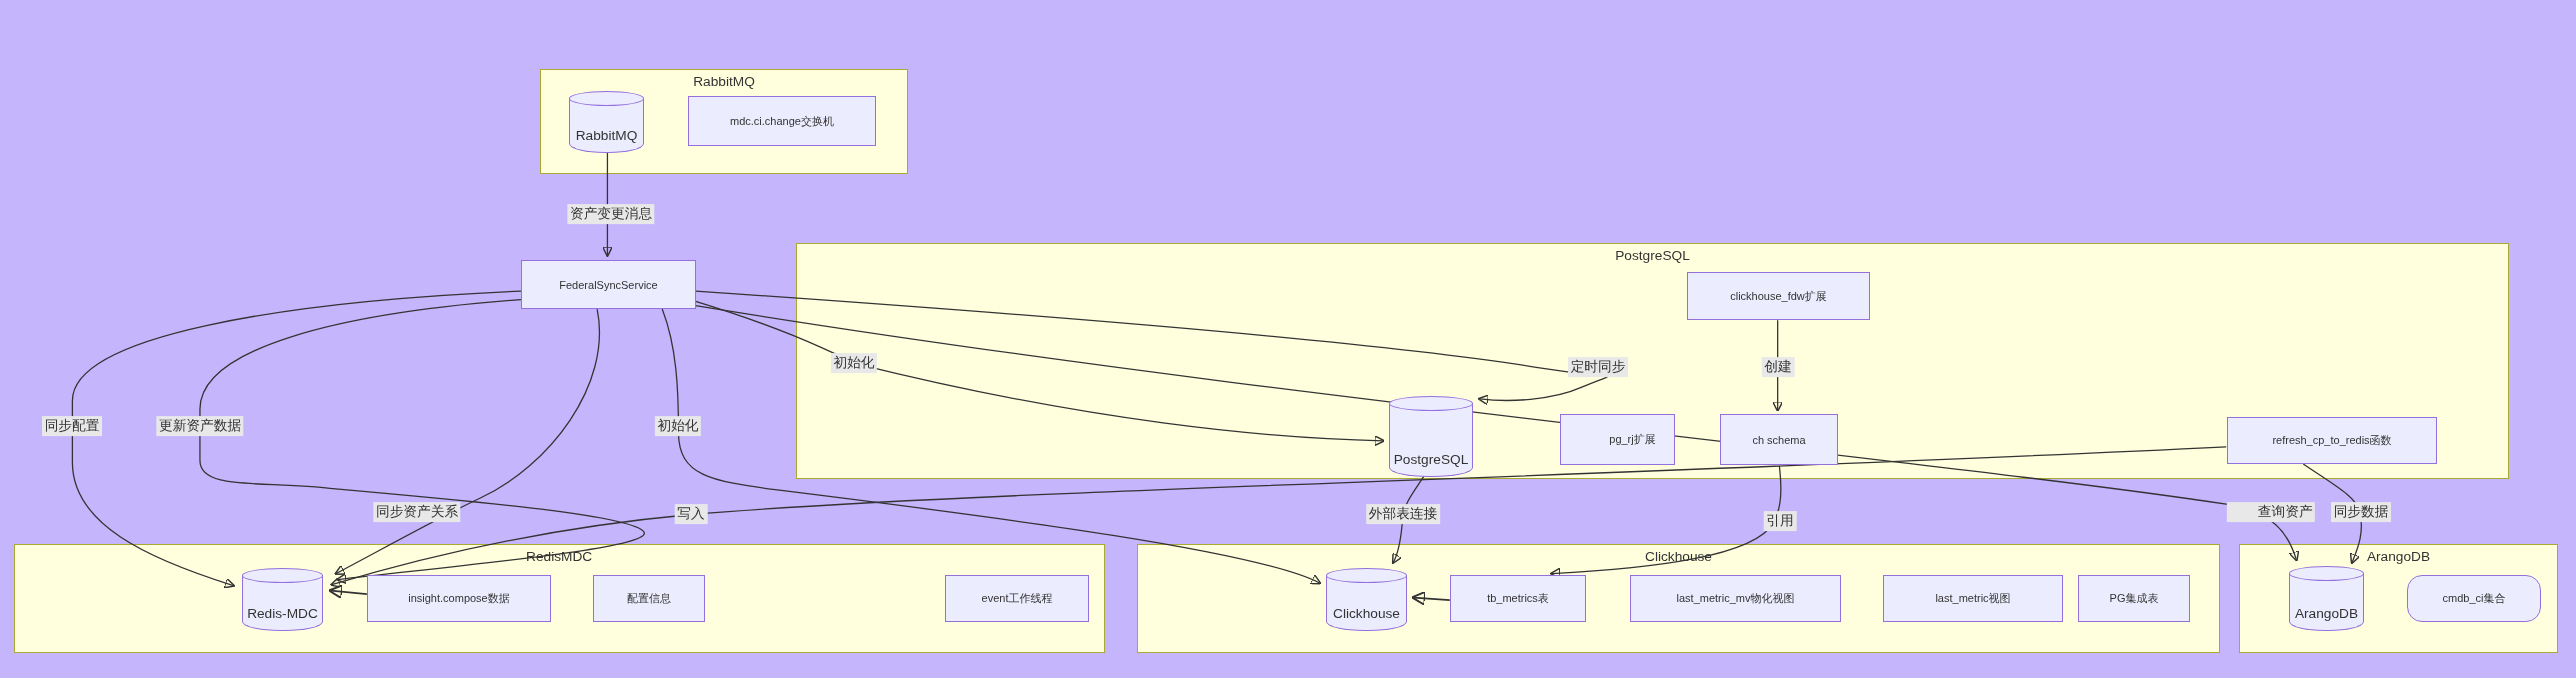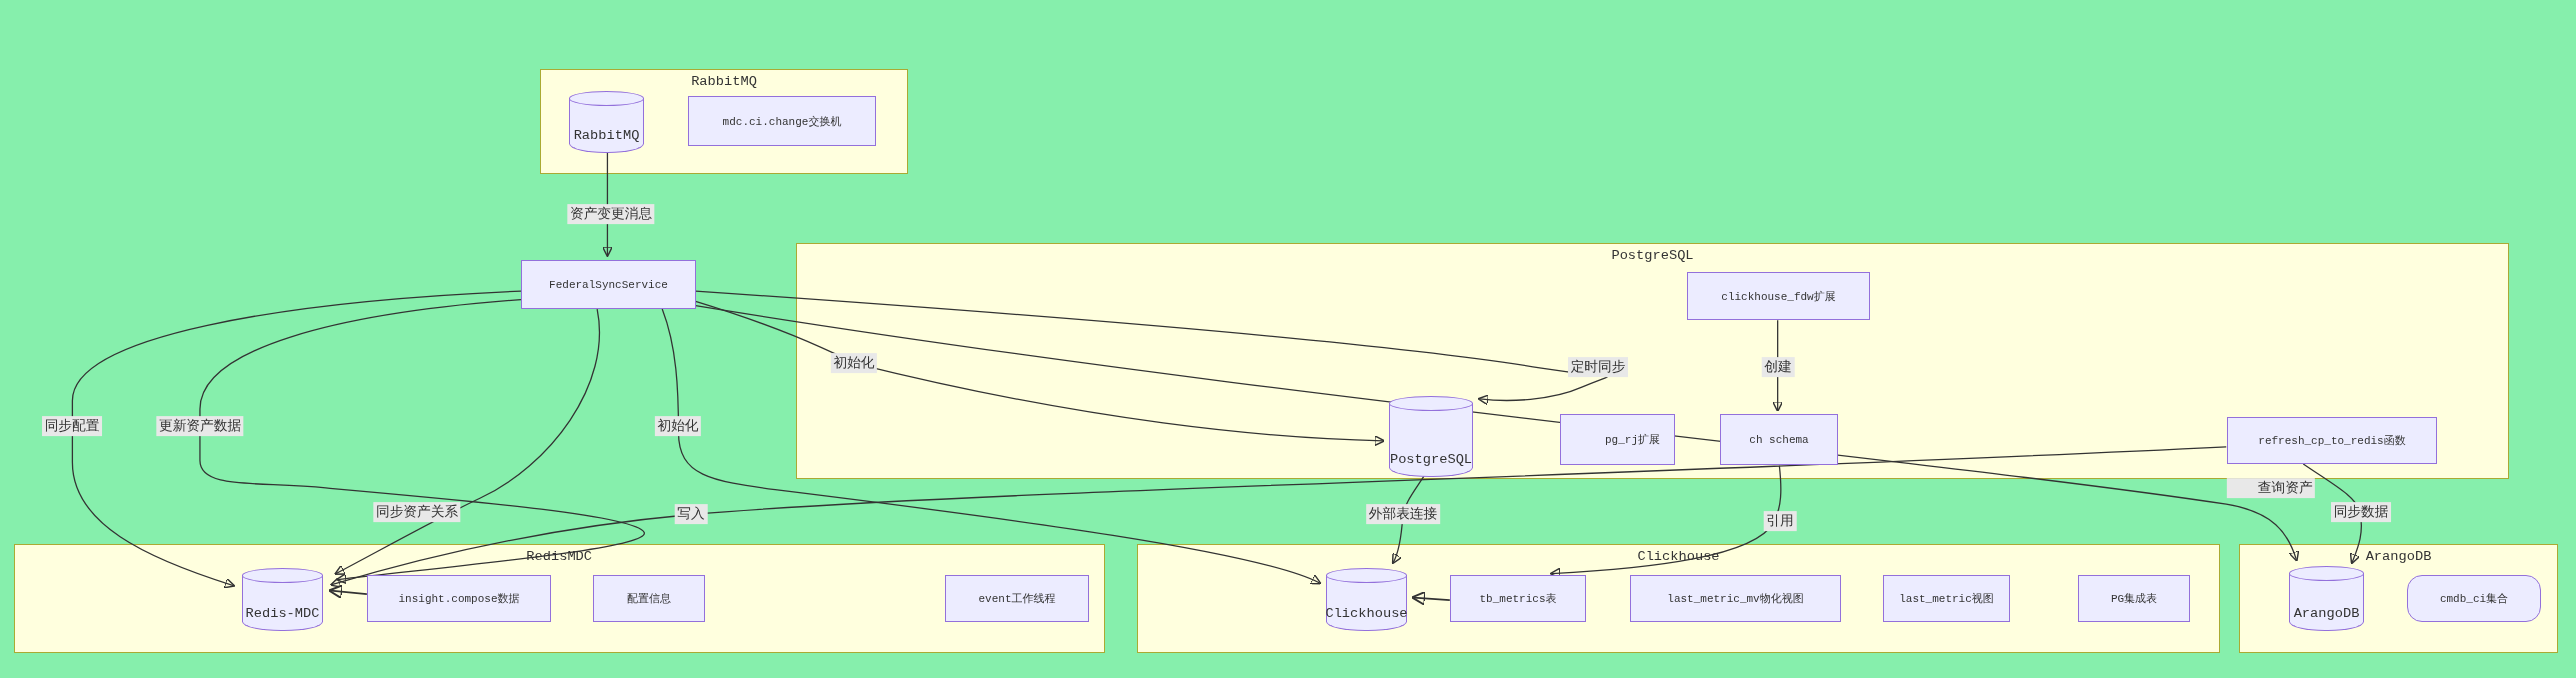--- a/index.html
+++ b/index.html
@@ -6,10 +6,10 @@
   #stage{
     position:relative;
     width:2576px;height:678px;
-    font-family:Liberation Mono, monospace;
+    font-family:Liberation Sans, sans-serif;
     color:#333333;
     overflow:hidden;
-    background:#86efac;
+    background:#c4b5fd;
   }
   .cluster{
     position:absolute;

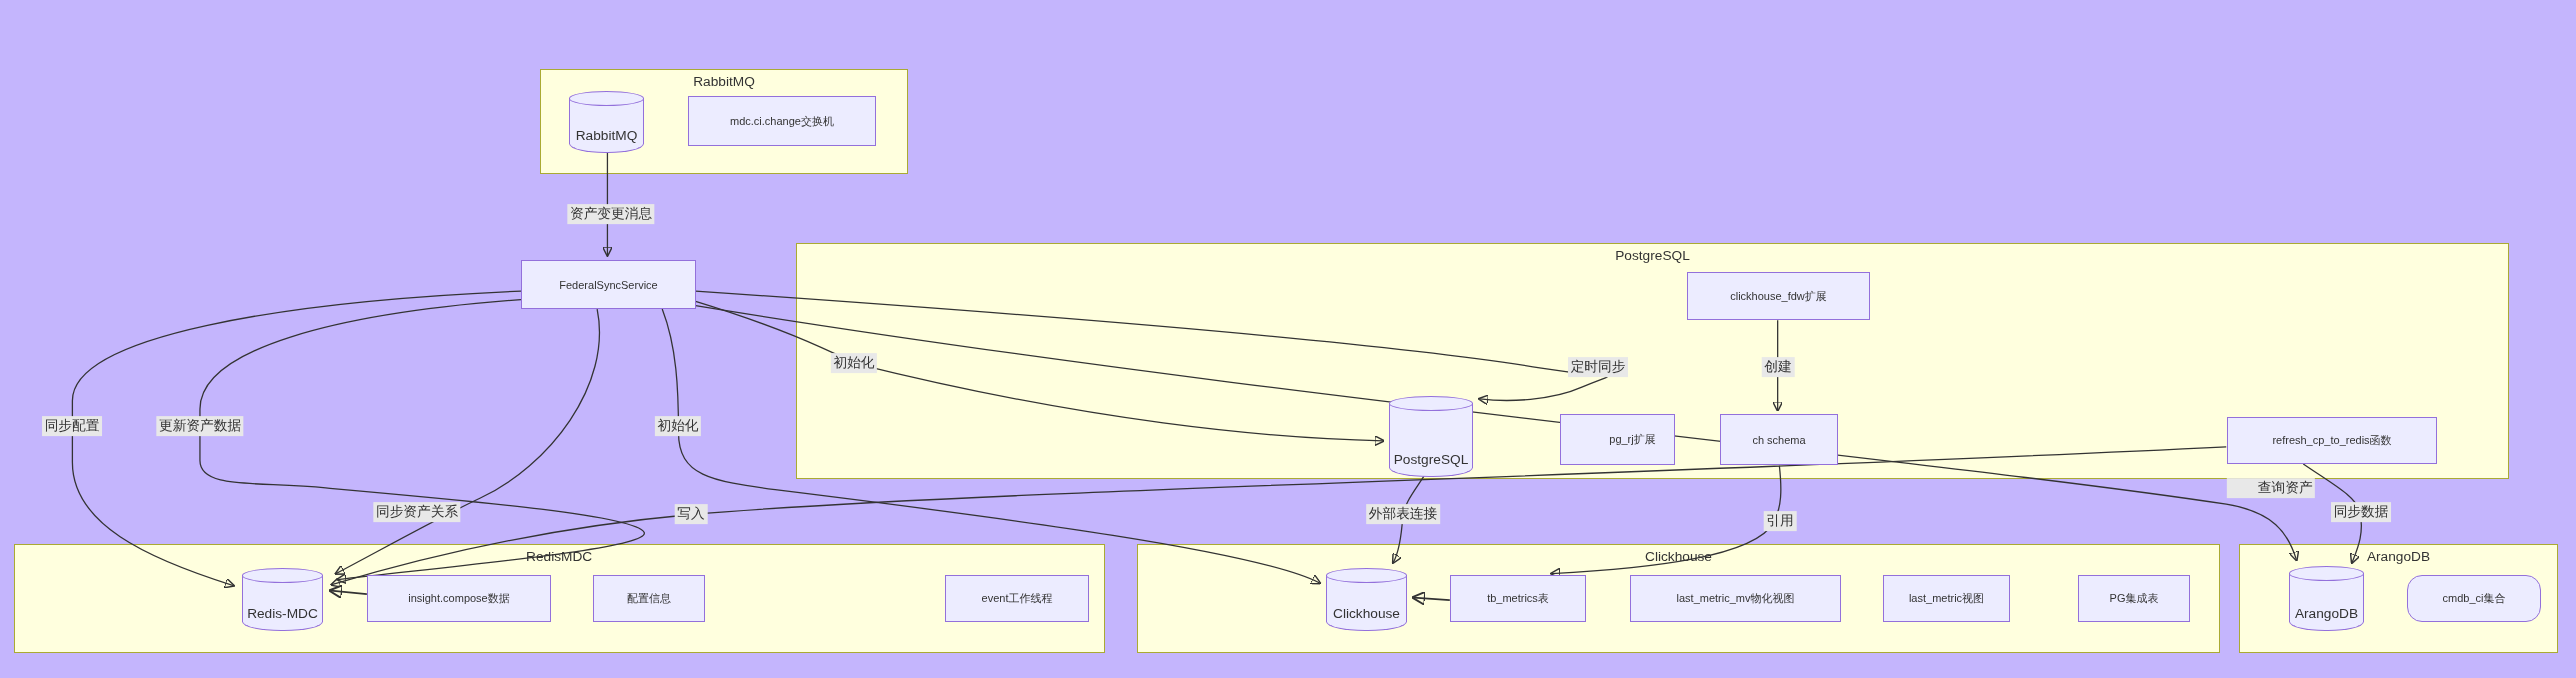--- a/index.html
+++ b/index.html
@@ -190,7 +190,7 @@
   <div class="elabel" style="left:691px;top:514px;">写入</div>
   <div class="elabel" style="left:1403px;top:514px;">外部表连接</div>
   <div class="elabel" style="left:1780px;top:521px;">引用</div>
-  <div class="elabel" style="left:2271px;top:488px;padding-left:31px;">查询资产</div>
+  <div class="elabel" style="left:2271px;top:512px;padding-left:31px;">查询资产</div>
   <div class="elabel" style="left:2361px;top:512px;">同步数据</div>
 
 </div>

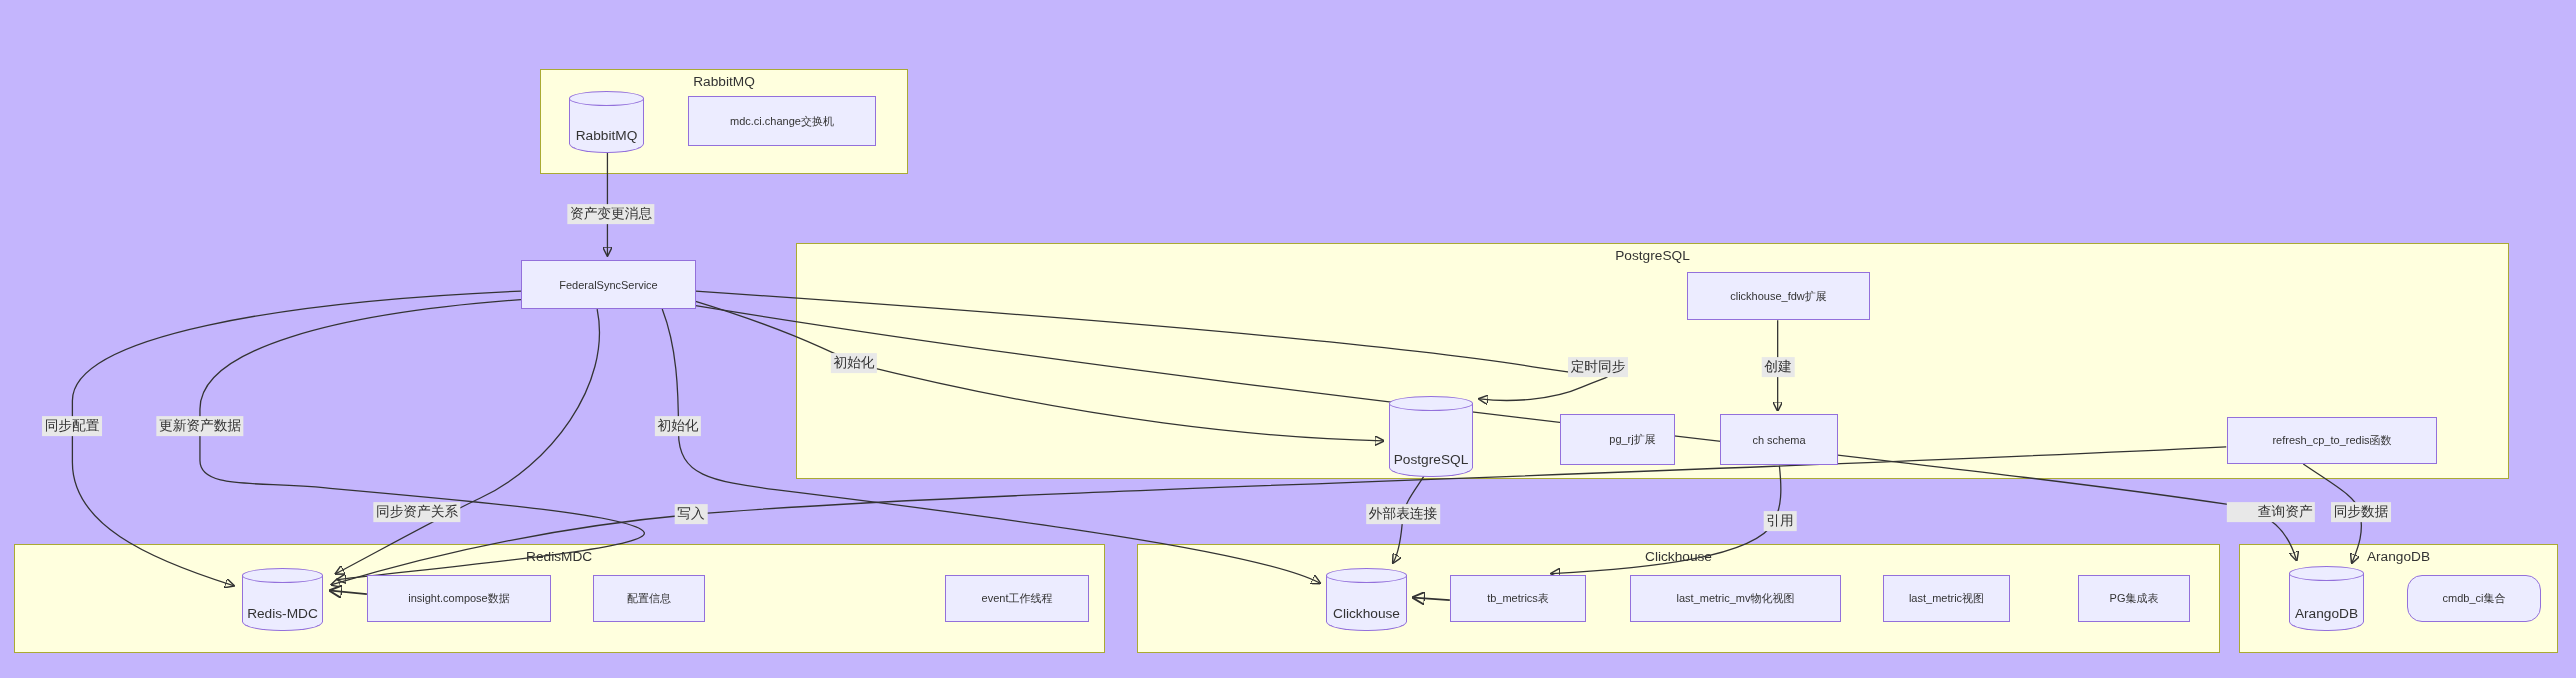--- a/index.html
+++ b/index.html
@@ -163,7 +163,7 @@
   <div class="node" style="left:1630px;top:575px;width:211px;height:47px;">
     <span>last_metric_mv物化视图</span>
   </div>
-  <div class="node" style="left:1883px;top:575px;width:127px;height:47px;">
+  <div class="node" style="left:1883px;top:575px;width:180px;height:47px;">
     <span>last_metric视图</span>
   </div>
   <div class="node" style="left:2078px;top:575px;width:112px;height:47px;">

